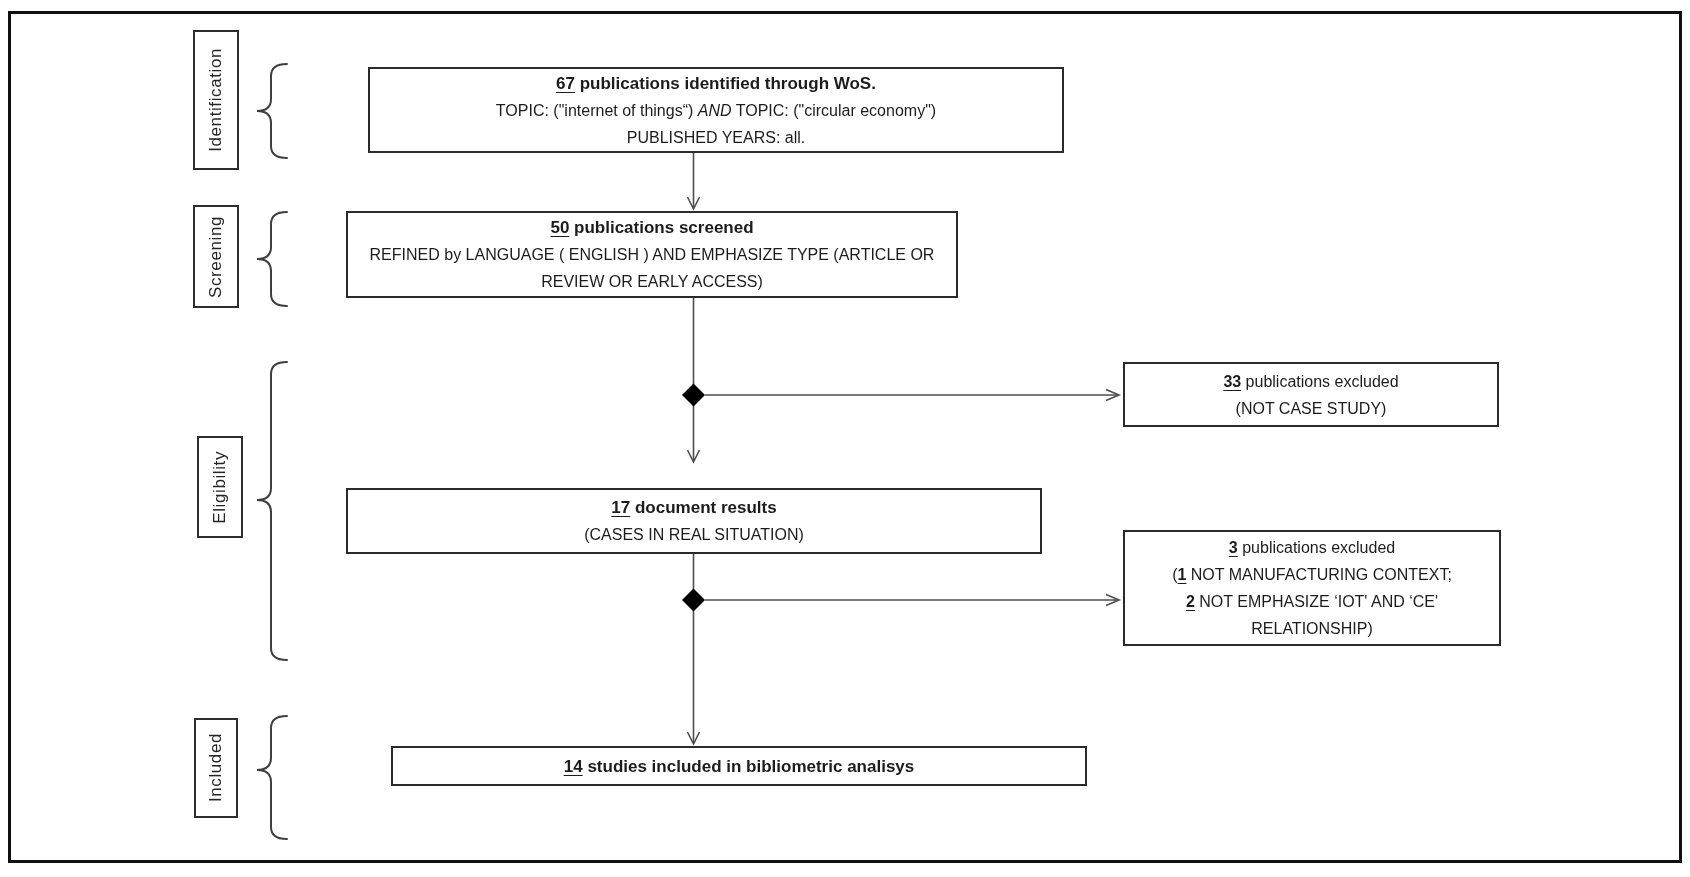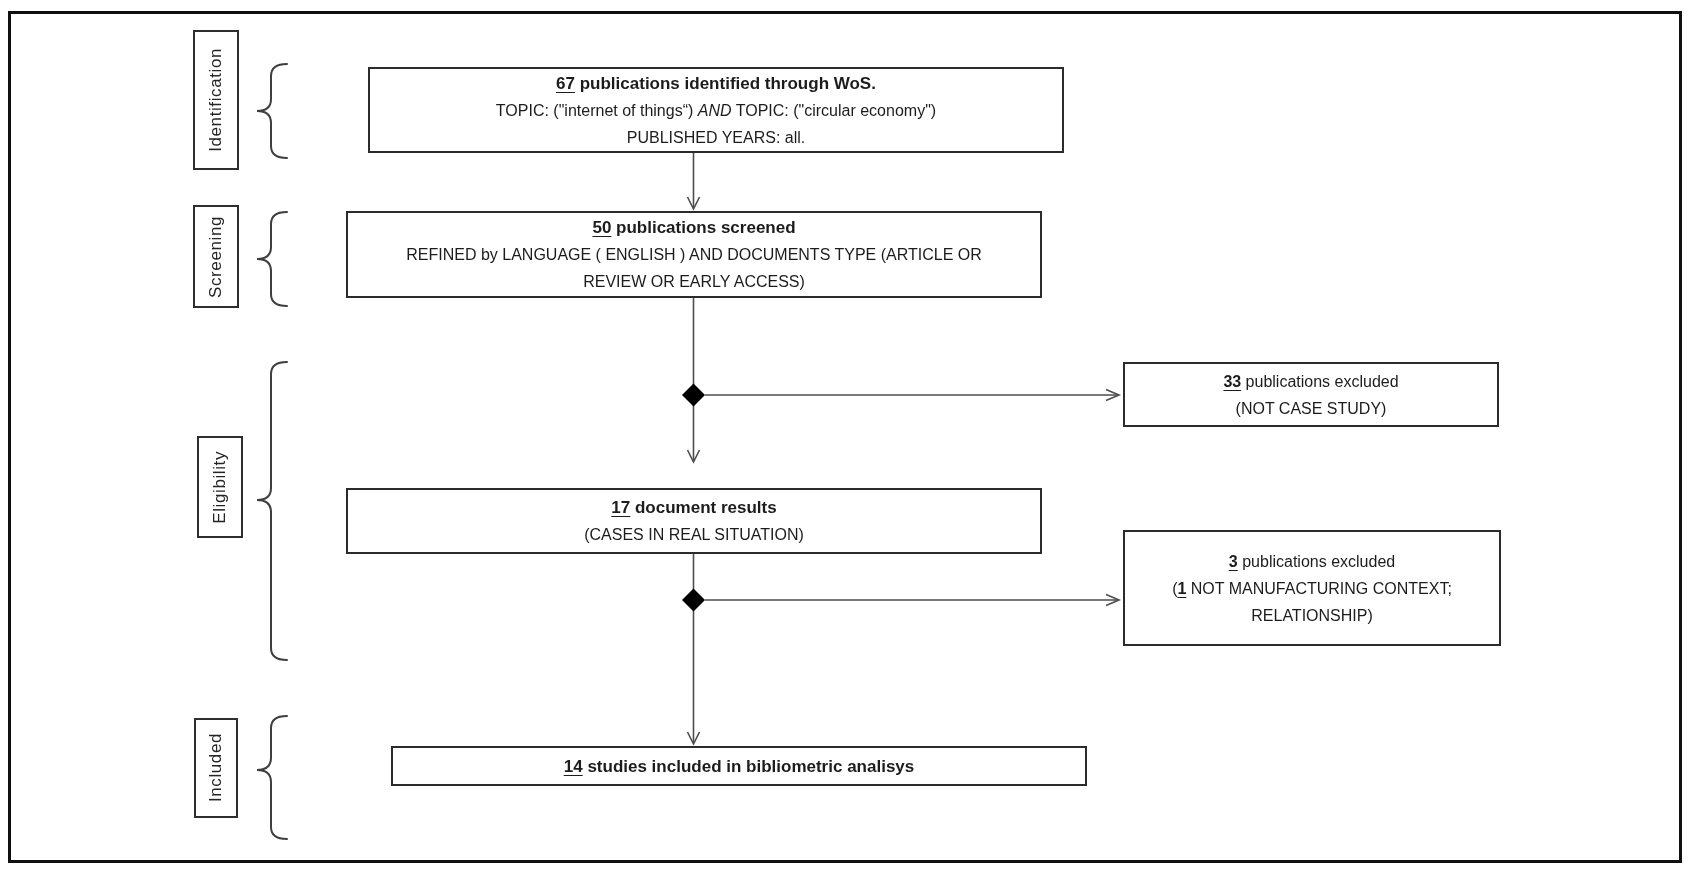--- a/index.html
+++ b/index.html
@@ -38,7 +38,7 @@
     text-align:center;
   }
   .box-identified{left:346px;top:67px;width:696px;height:86px;margin-left:22px;}
-  .box-screened{left:346px;top:211px;width:696px;height:87px;}
+  .box-screened{left:346px;top:211px;width:612px;height:87px;}
   .box-excluded-1{left:1123px;top:362px;width:376px;height:65px;}
   .box-eligible{left:346px;top:488px;width:696px;height:66px;}
   .box-excluded-2{left:1123px;top:530px;width:378px;height:116px;}

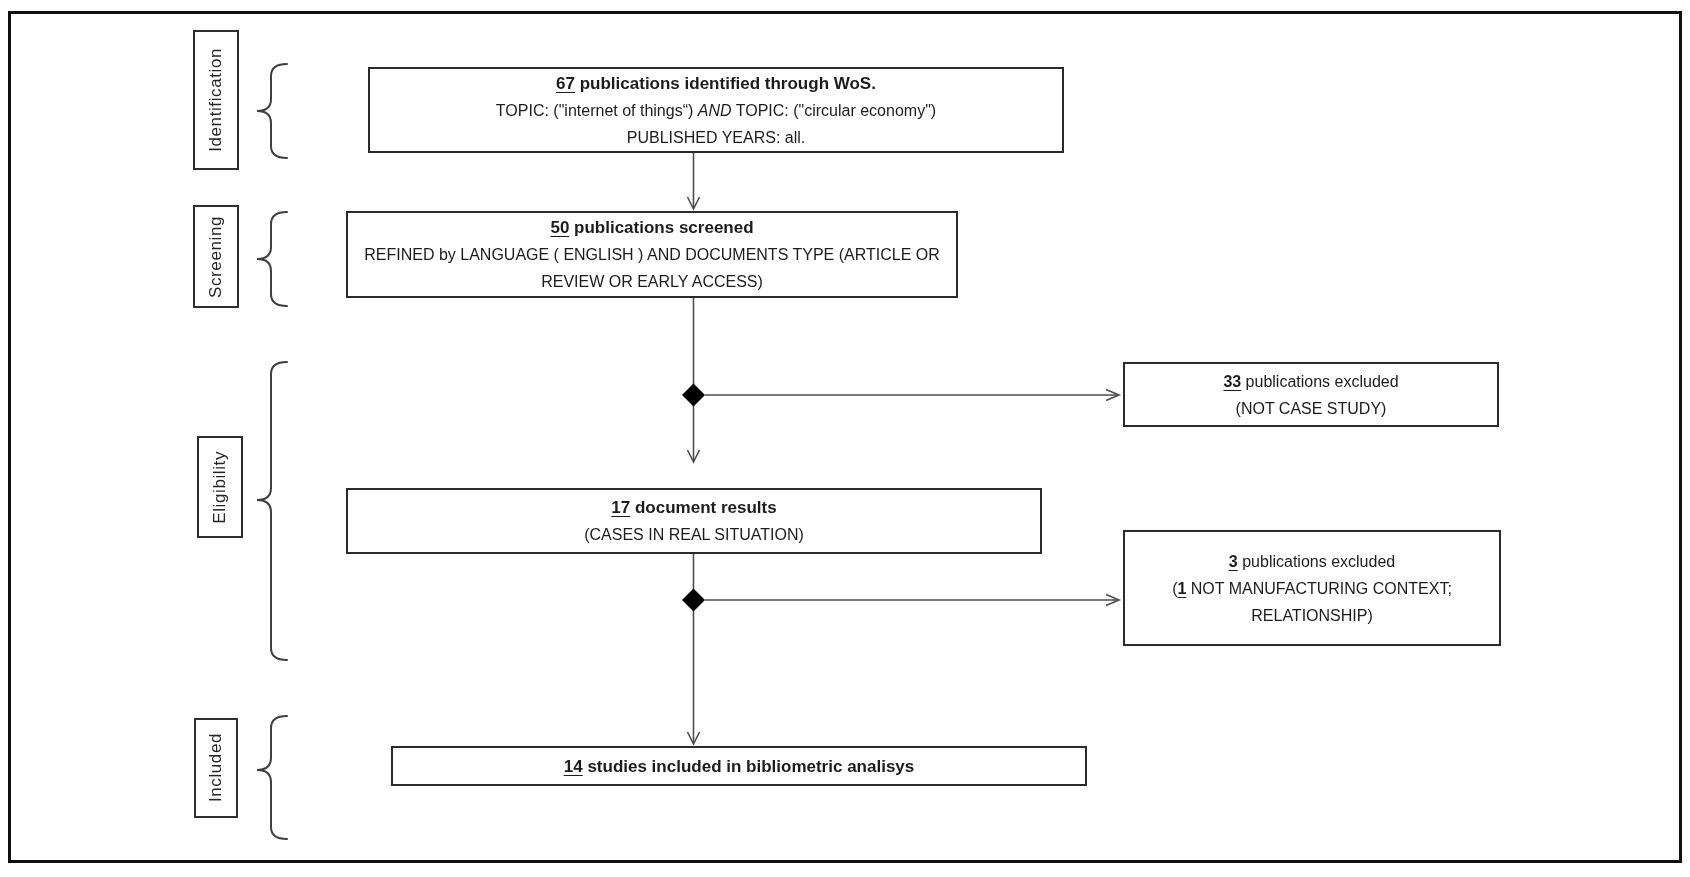--- a/index.html
+++ b/index.html
@@ -103,7 +103,7 @@
 
   <div class="flow-box box-screened">
     <div class="line title"><span class="num">50</span><span> publications screened</span></div>
-    <div class="line">REFINED by LANGUAGE ( ENGLISH ) AND DOCUMENTS TYPE (ARTICLE OR</div>
+    <div class="line">REFINED by LANGUAGE ( ENGLISH ) AND EMPHASIZE TYPE (ARTICLE OR</div>
     <div class="line">REVIEW OR EARLY ACCESS)</div>
   </div>
 

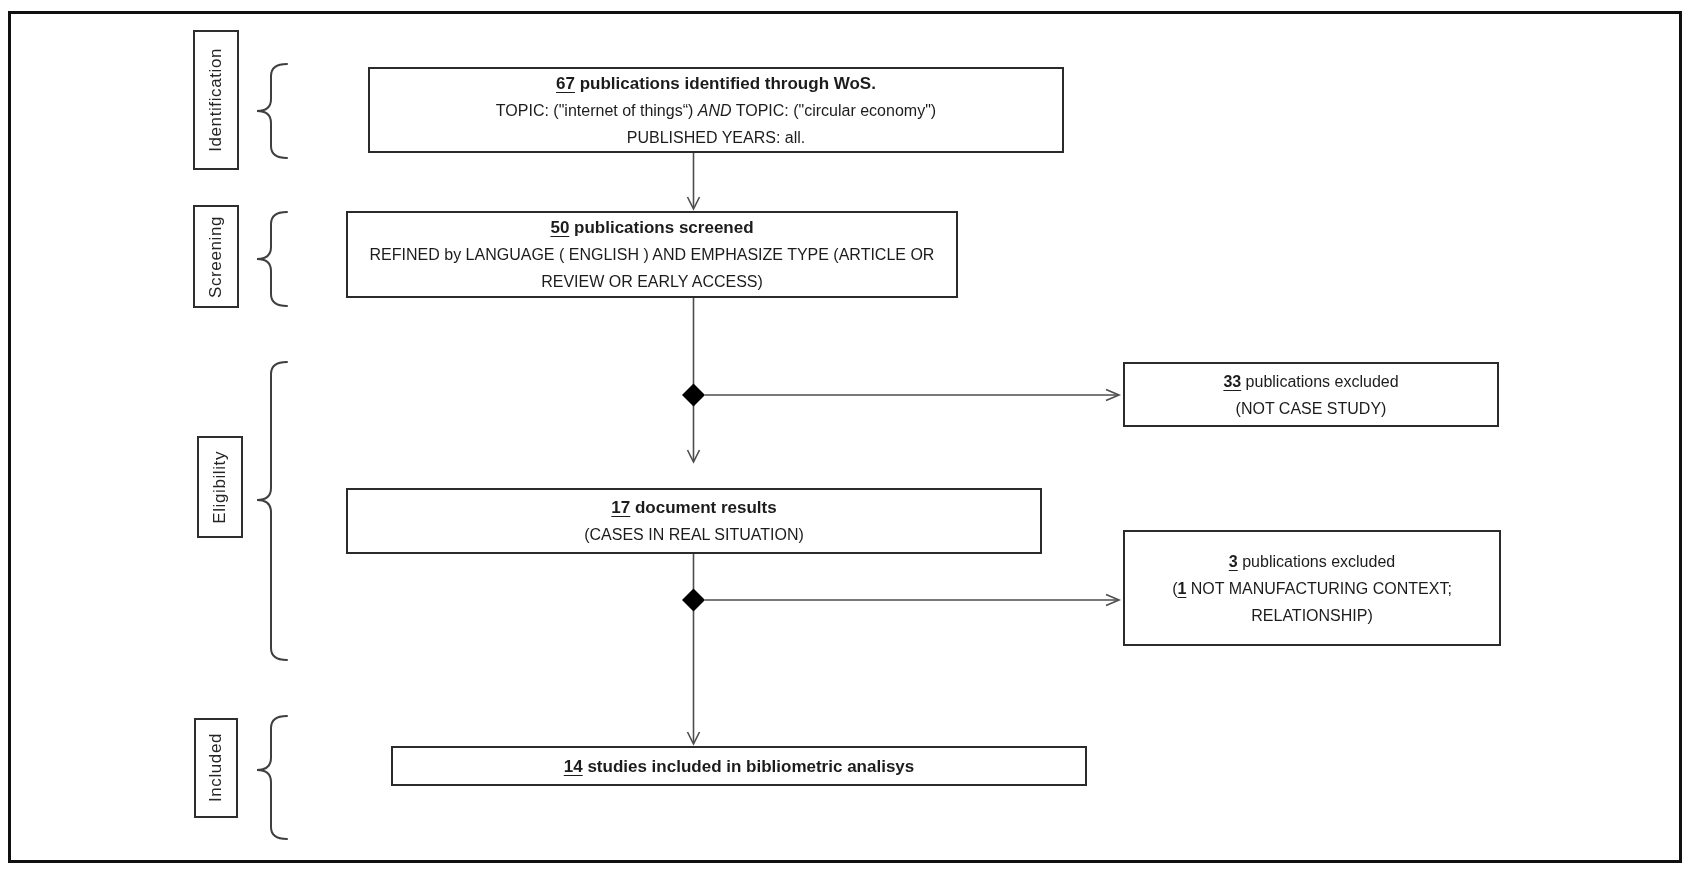--- a/index.html
+++ b/index.html
@@ -120,6 +120,7 @@
   <div class="flow-box box-excluded-2">
     <div class="line"><span class="num">3</span><span> publications excluded</span></div>
     <div class="line"><span>(</span><span class="num">1</span><span> NOT MANUFACTURING CONTEXT;</span></div>
+    <div class="line"><span class="num">2</span><span> NOT EMPHASIZE ‘IOT' AND ‘CE'</span></div>
     <div class="line">RELATIONSHIP)</div>
   </div>
 

